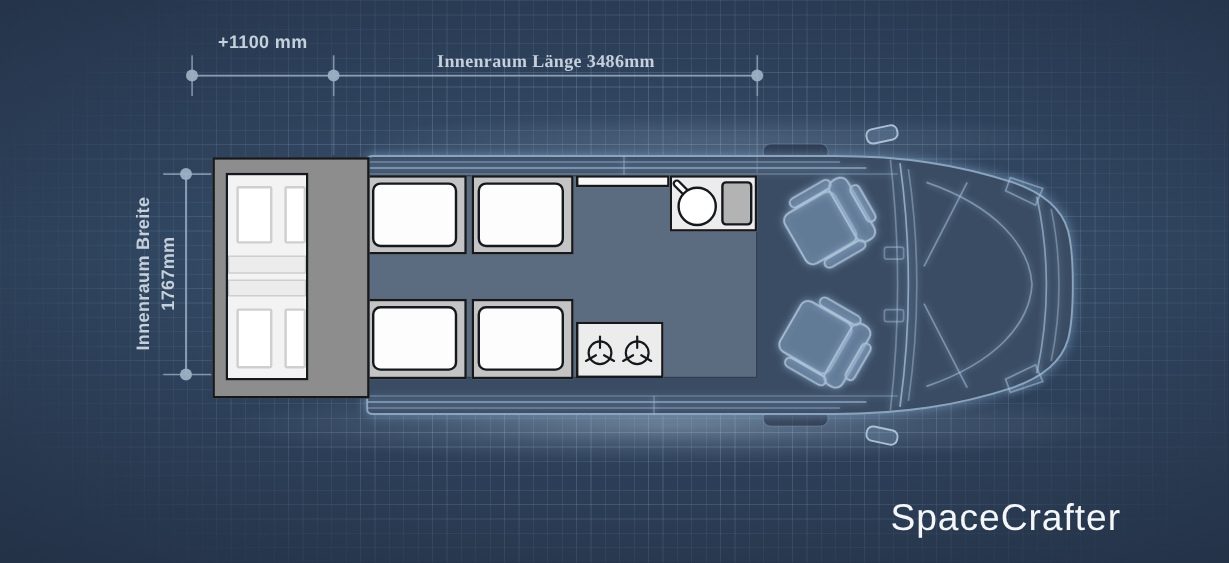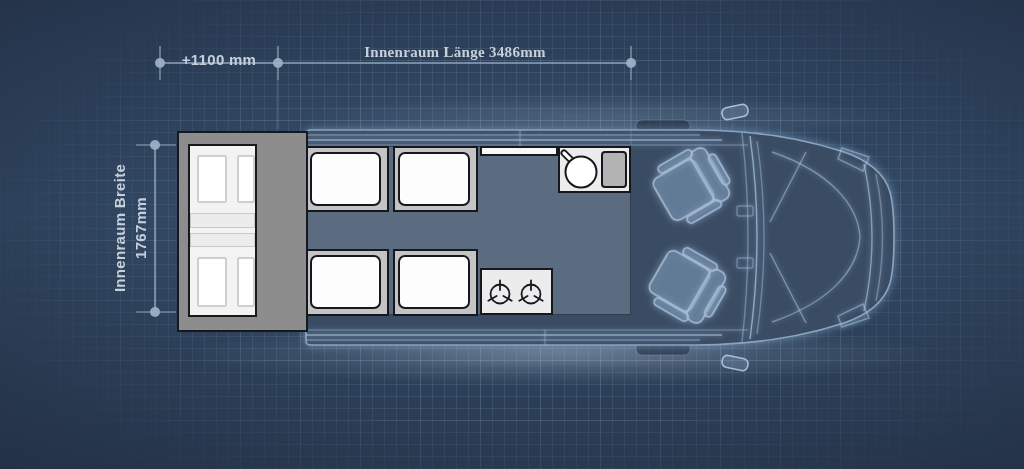--- a/index.html
+++ b/index.html
@@ -70,7 +70,7 @@
   .dims{left:0;top:0;width:1024px;height:469px;pointer-events:none;}
   .dim-label{color:#c5d0dc;font-size:15px;font-weight:600;letter-spacing:.3px;
     text-align:center;line-height:20px;}
-  .label-ext{left:158px;top:50px;width:122px;}
+  .label-ext{left:158px;top:26px;width:122px;}
   .label-length{left:300px;top:42px;width:310px;font-family:Liberation Serif, serif;}
   .label-width{left:46px;top:206px;width:170px;height:44px;transform:rotate(-90deg);line-height:21px;}
   

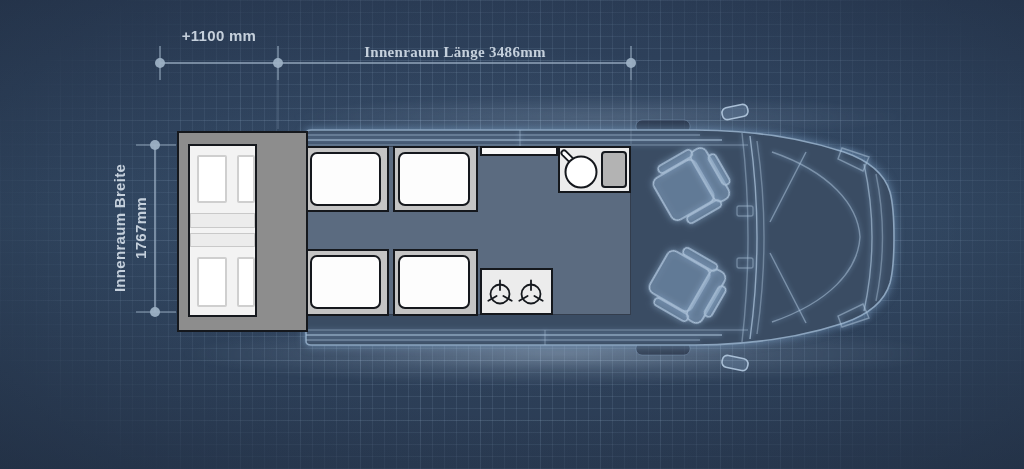--- a/index.html
+++ b/index.html
@@ -220,6 +220,7 @@
     <span style="display:block">1767mm</span>
   </div>
 
+  <div class="abs logo">SpaceCrafter</div>
 
 </div>
 

